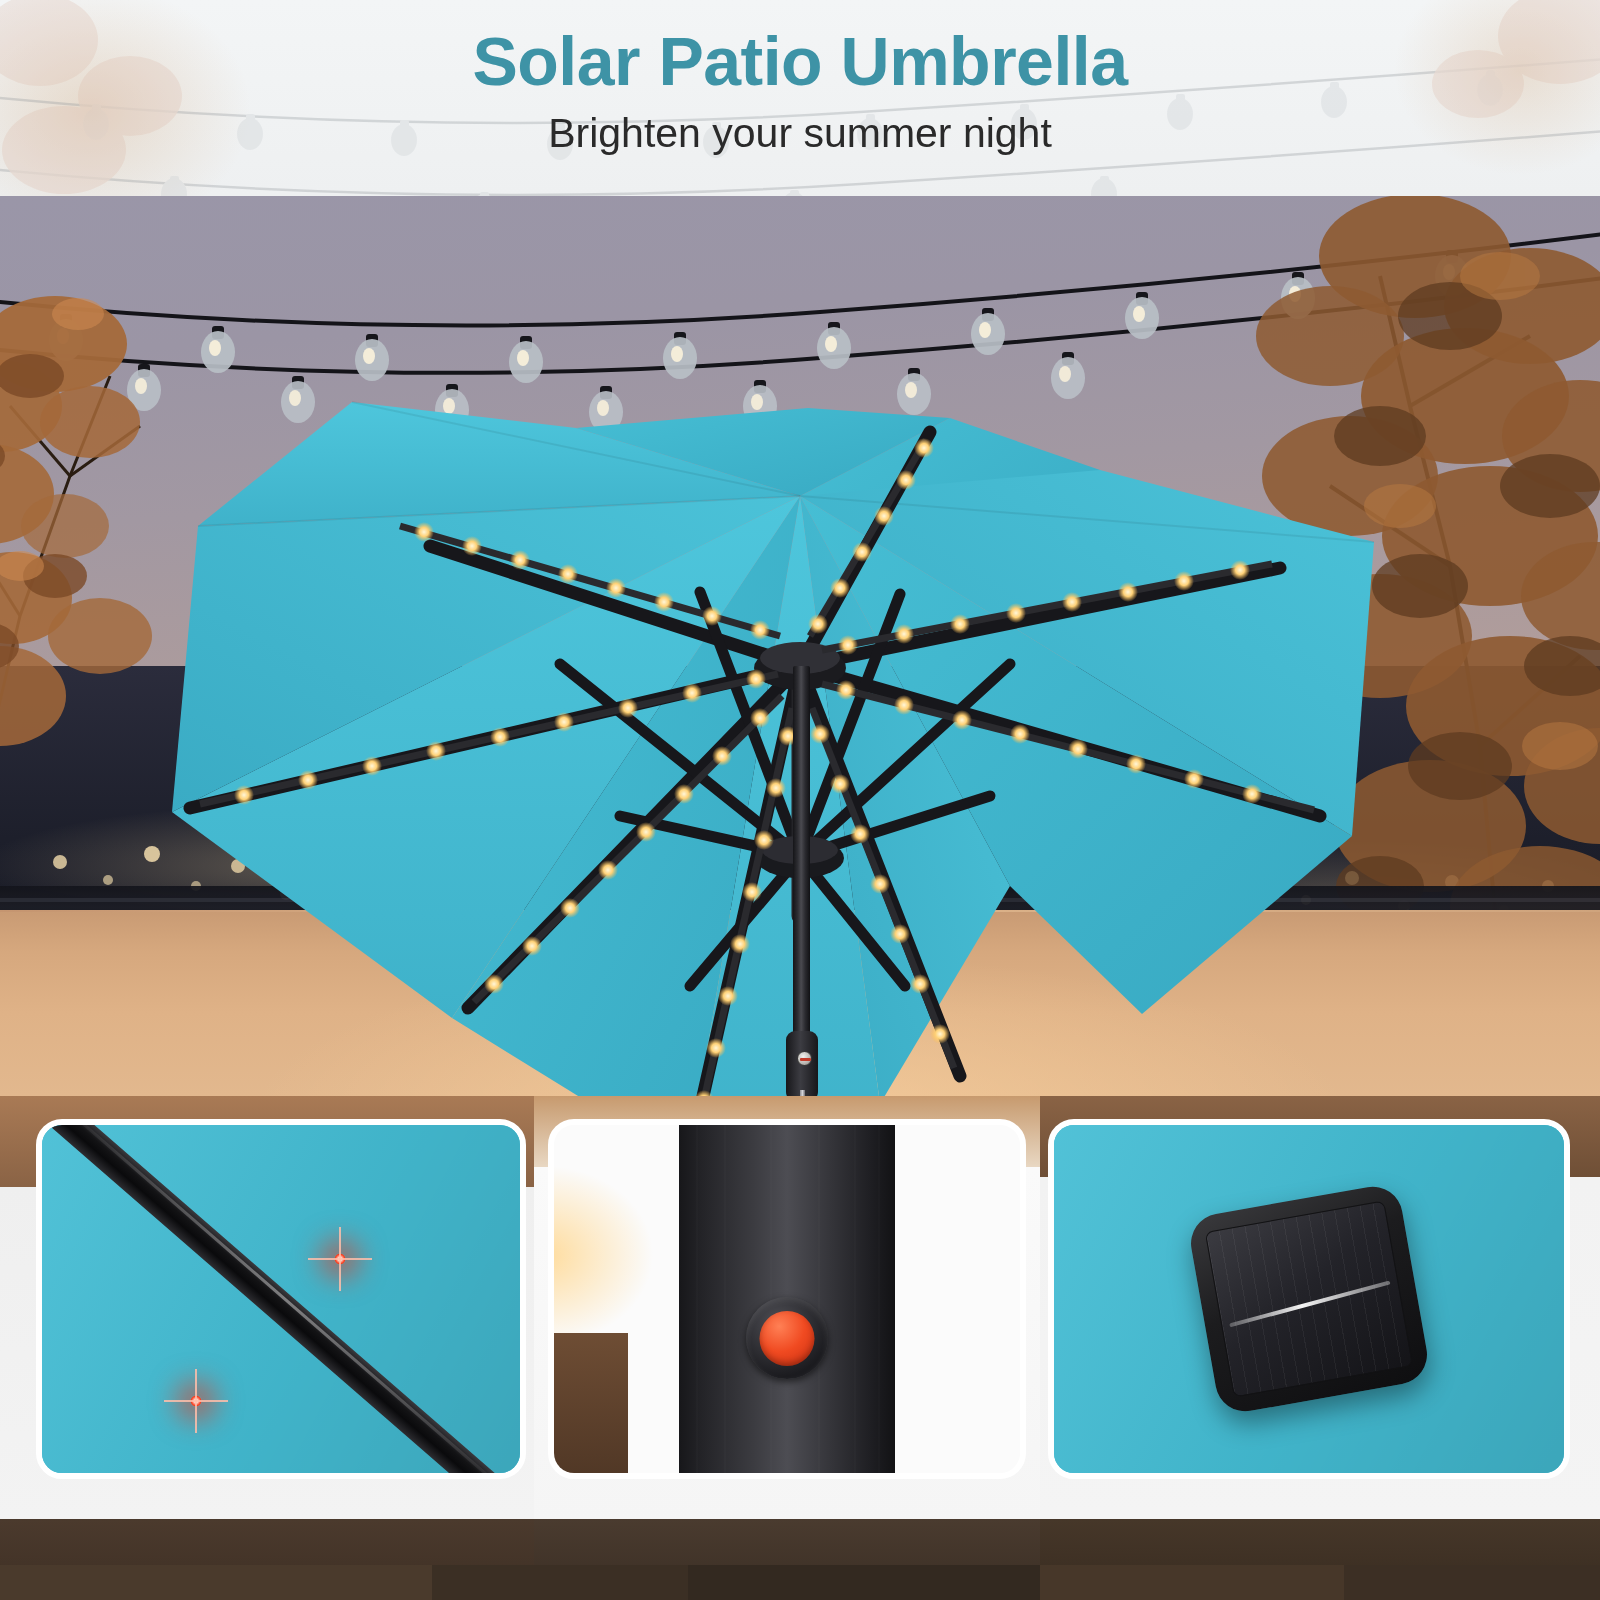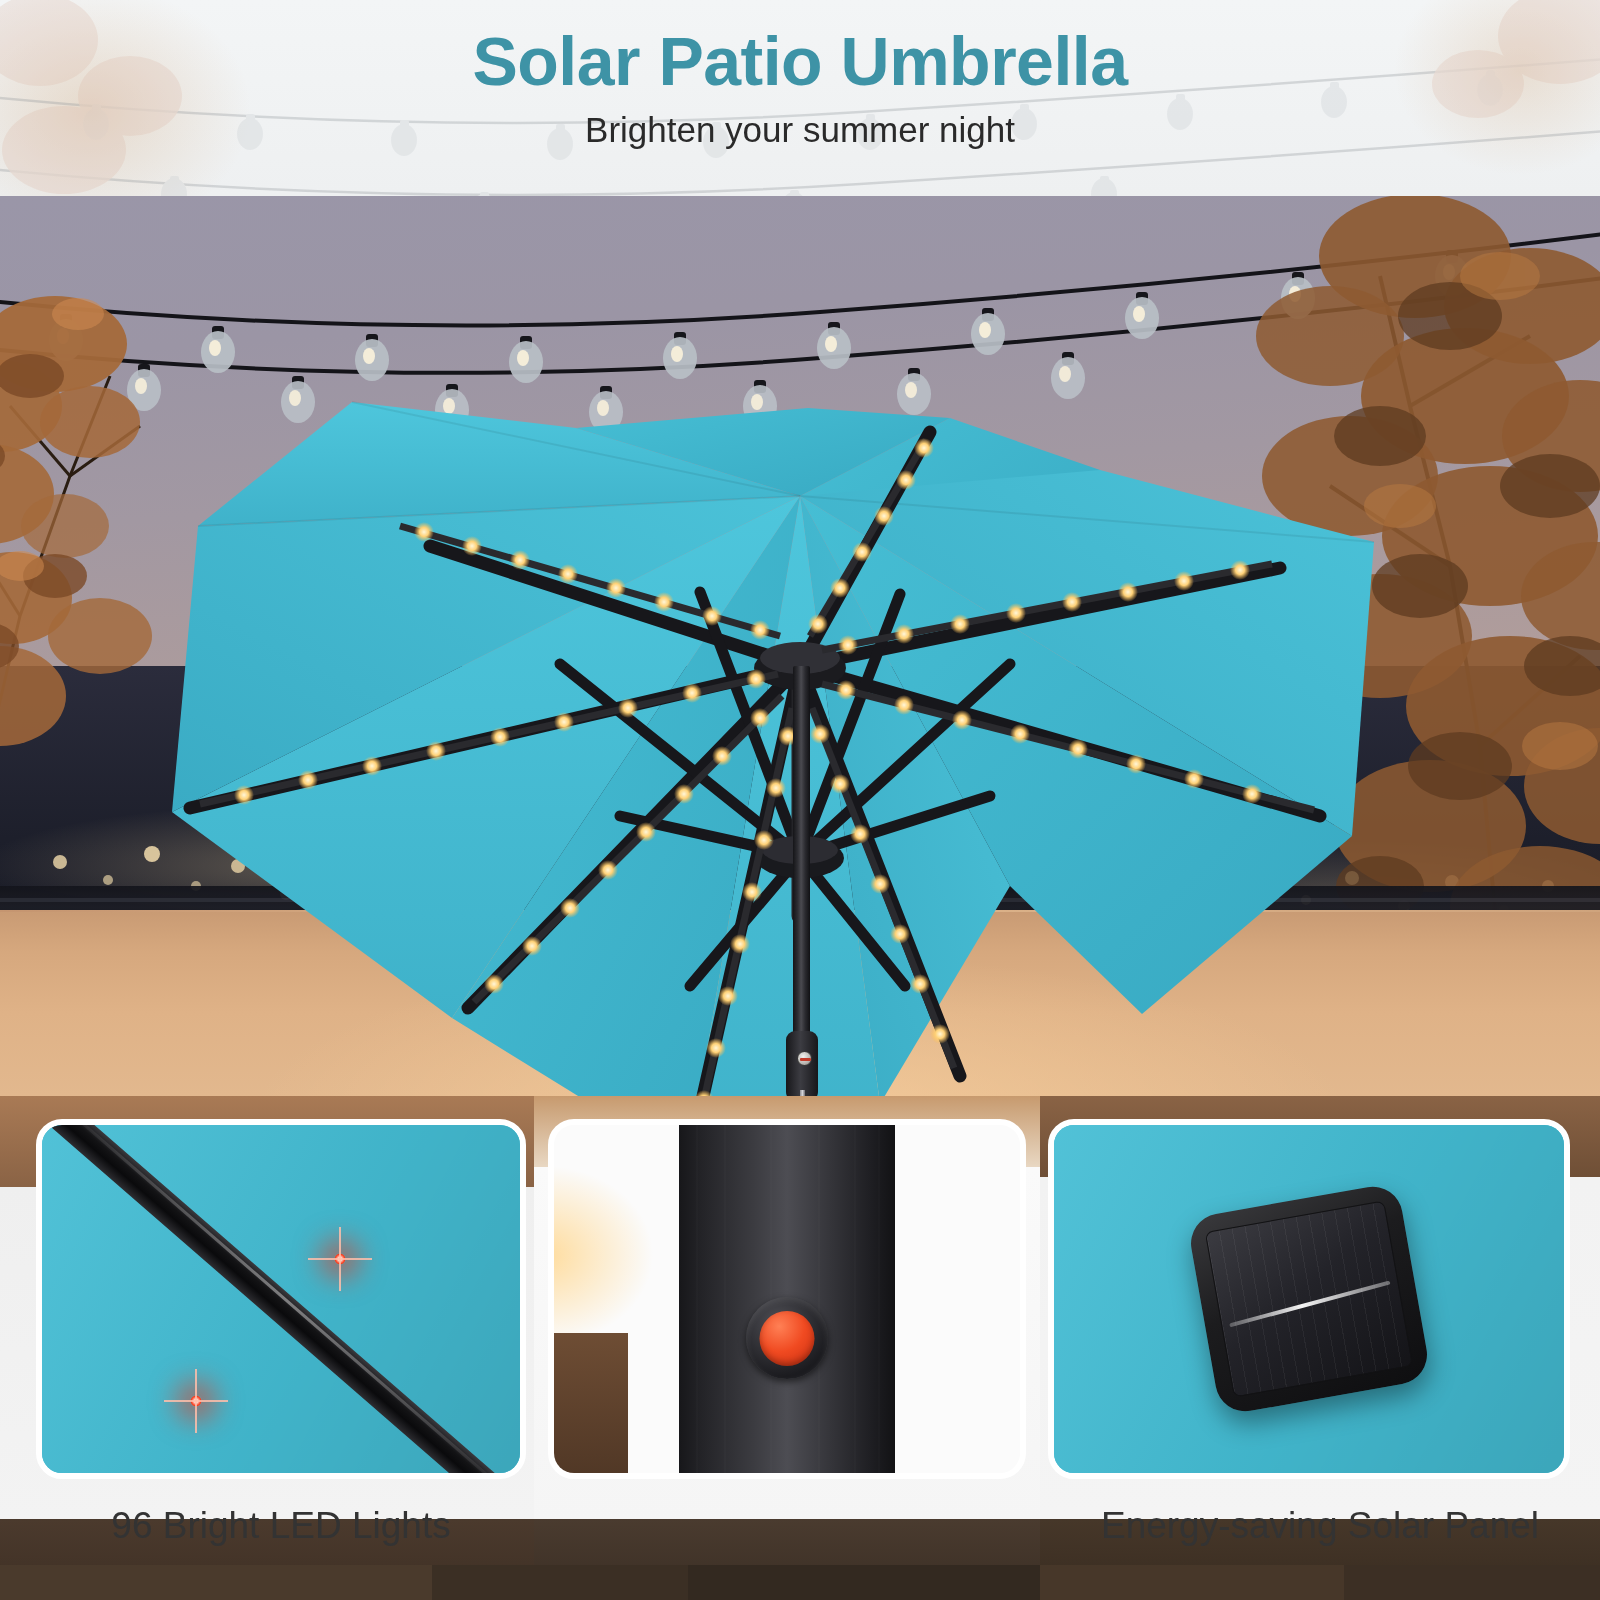--- a/index.html
+++ b/index.html
@@ -29,7 +29,7 @@
     color: #3e93a6; margin-top: 27px; line-height: 1.02;
   }
   .subtitle {
-    font-size: 35px; font-weight: 400; color: #2a2a2a; margin-top: 14px;
+    font-size: 41px; font-weight: 400; color: #2a2a2a; margin-top: 14px;
   }
 
   

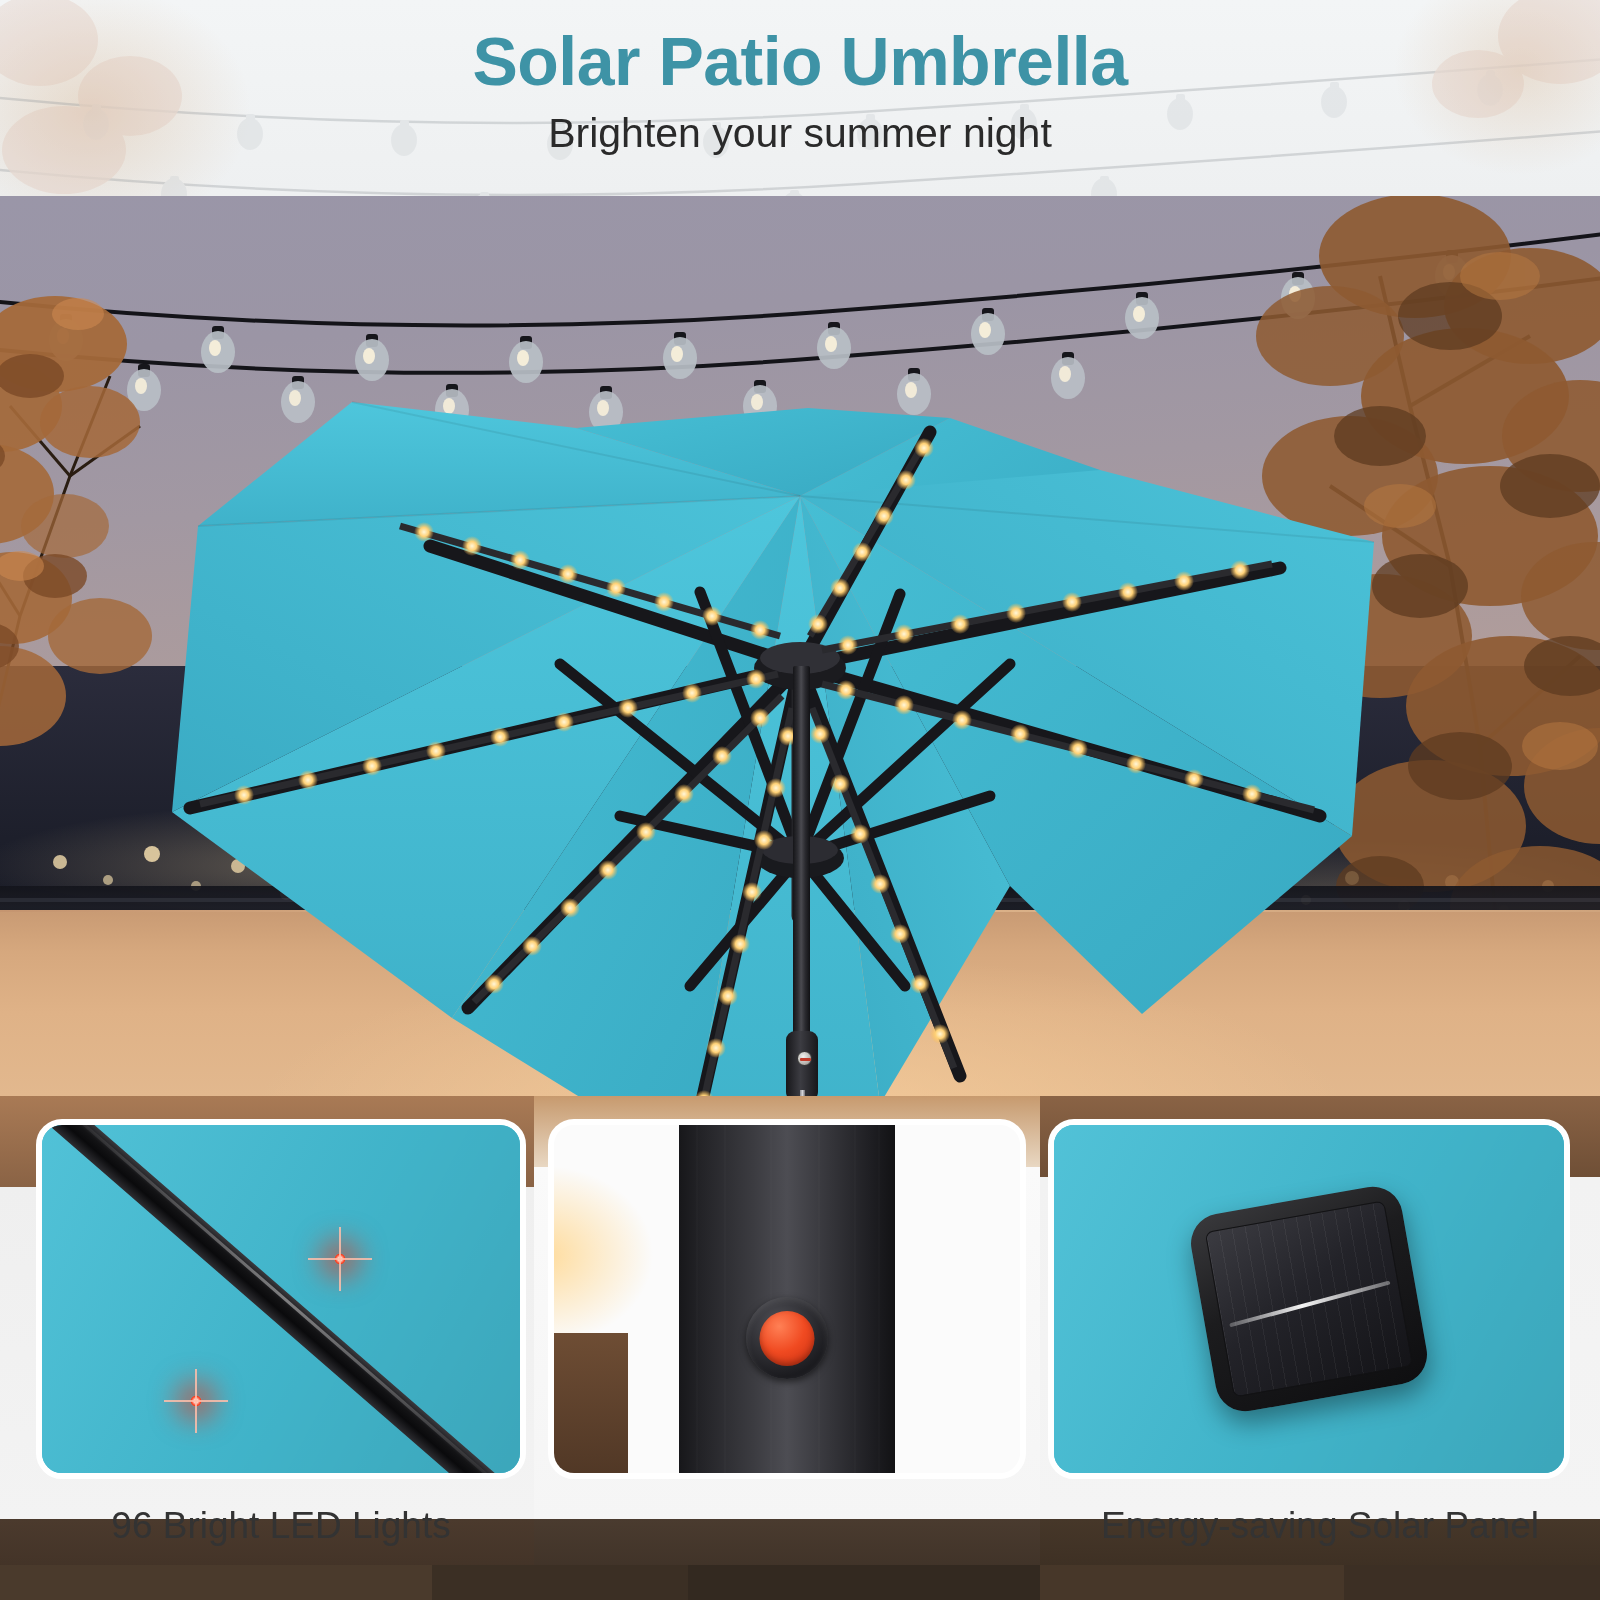--- a/index.html
+++ b/index.html
@@ -734,7 +734,6 @@
     </div>
   </div>
 
-  <div class="caption cap1">96 Bright LED Lights</div>
   <div class="caption cap3">Energy-saving Solar Panel</div>
 
   <div class="bottom-strip"></div>

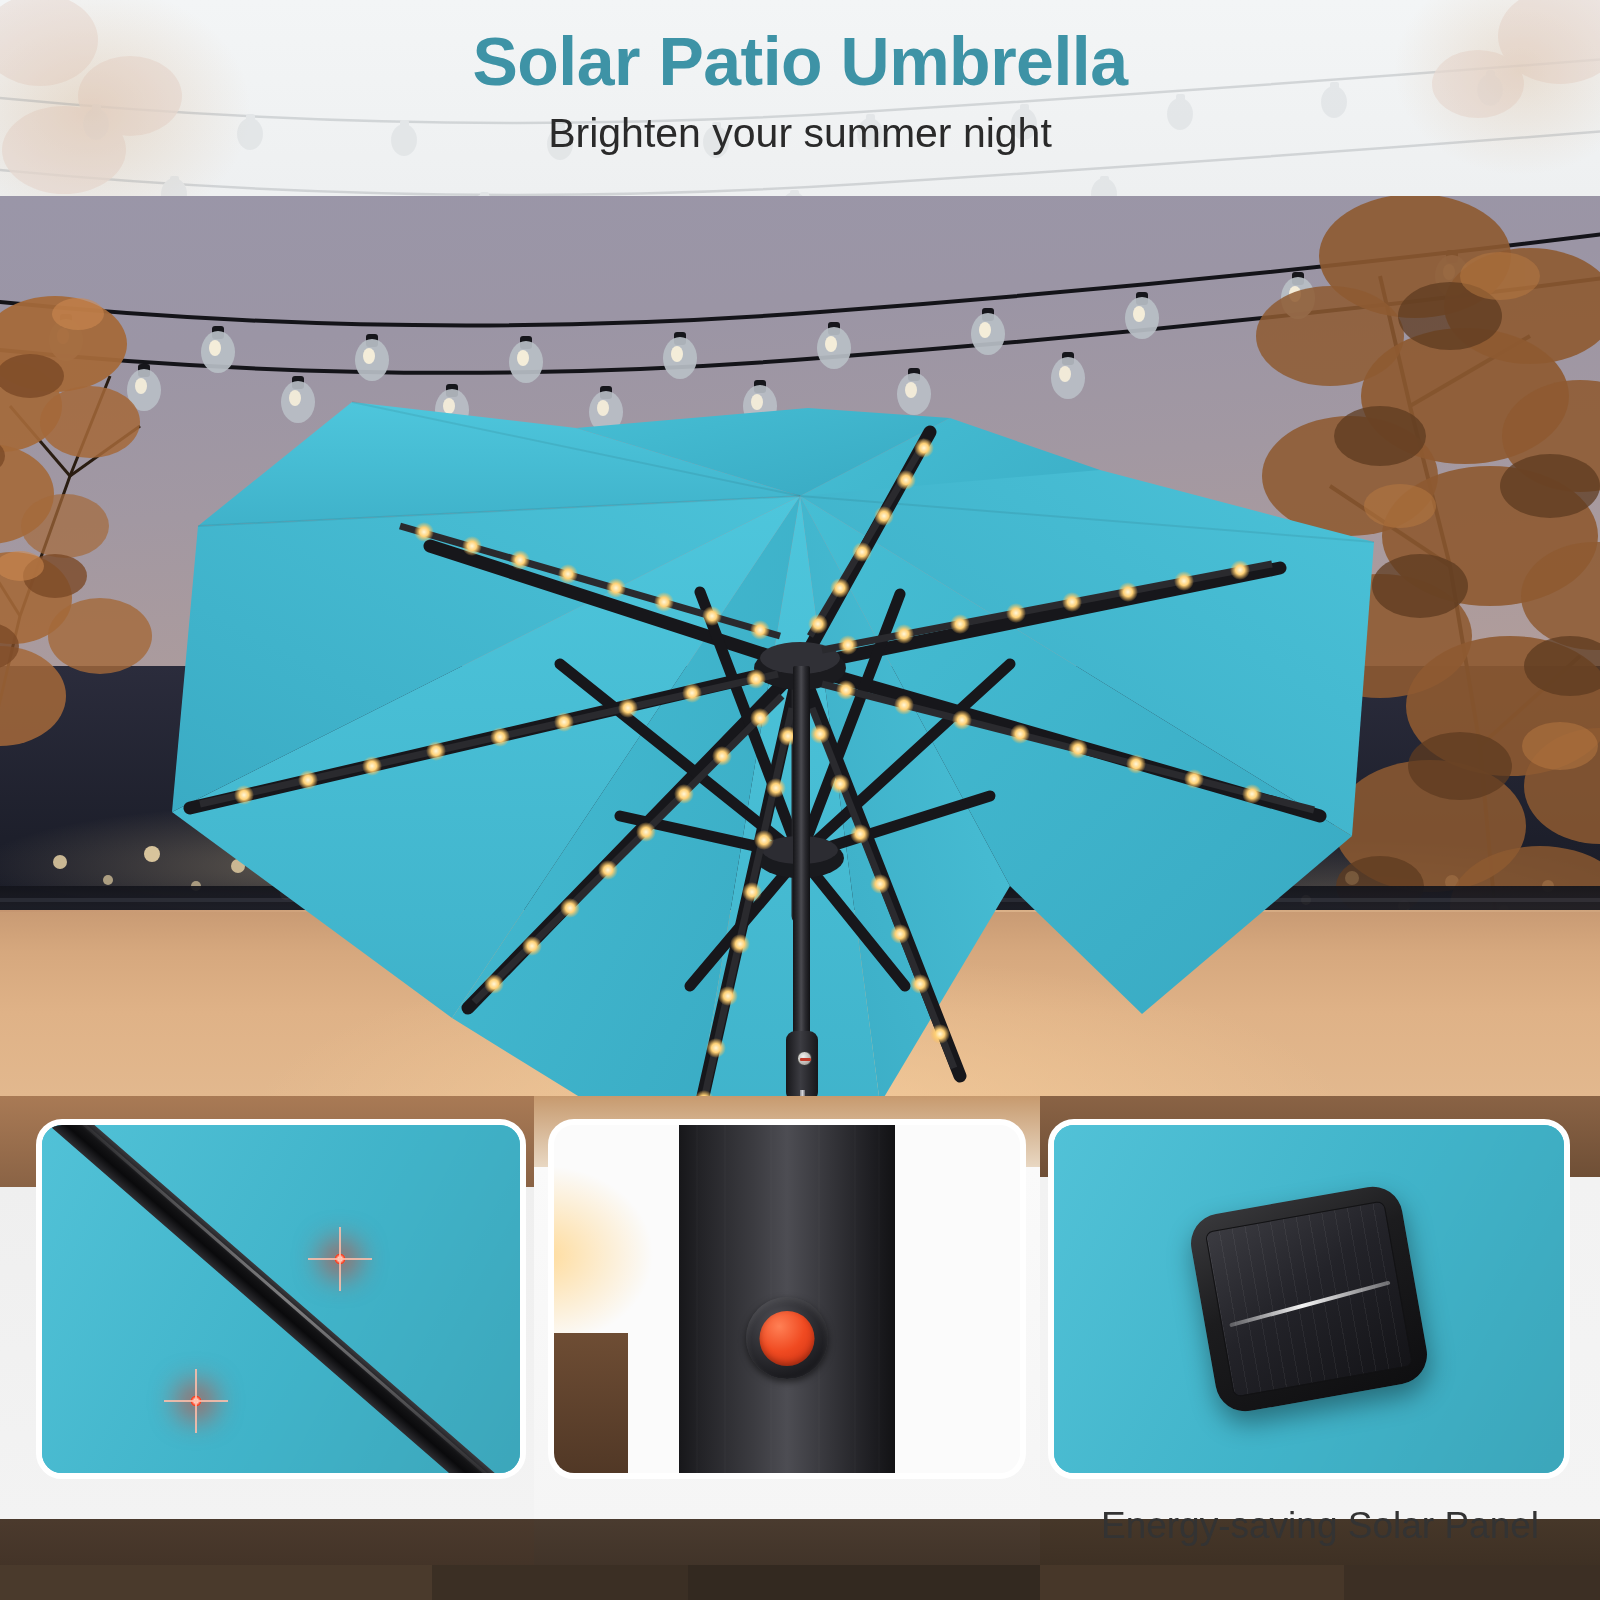--- a/index.html
+++ b/index.html
@@ -734,7 +734,6 @@
     </div>
   </div>
 
-  <div class="caption cap3">Energy-saving Solar Panel</div>
 
   <div class="bottom-strip"></div>
 

